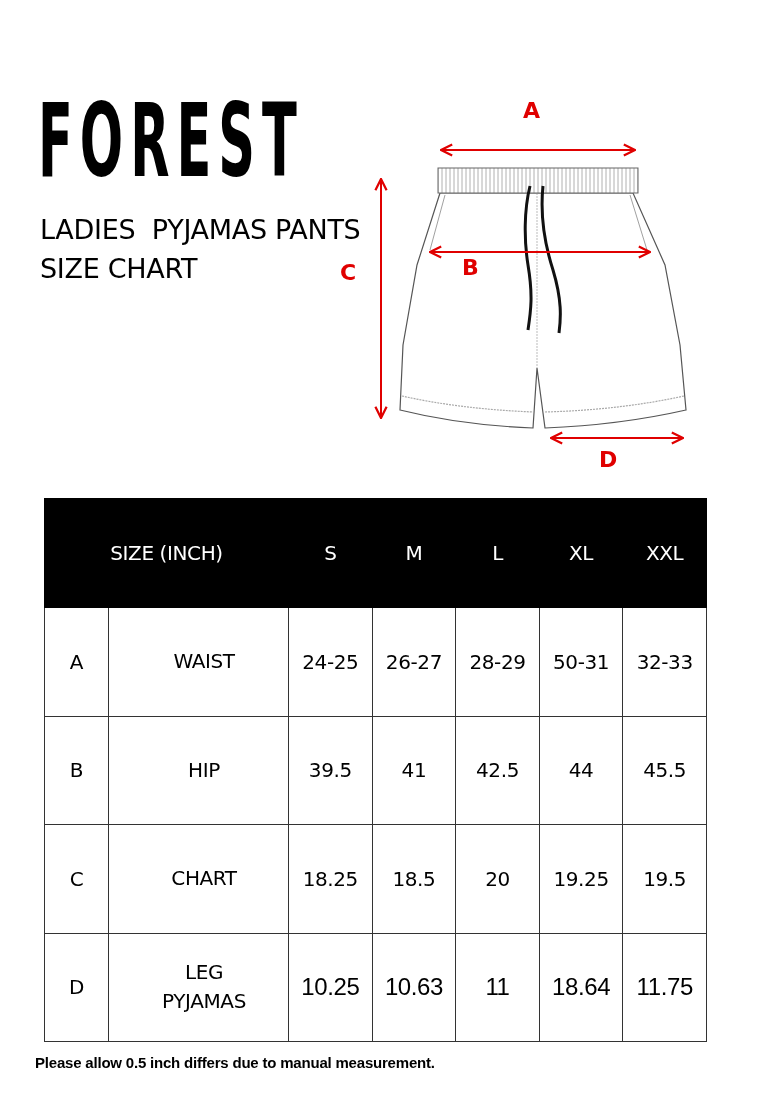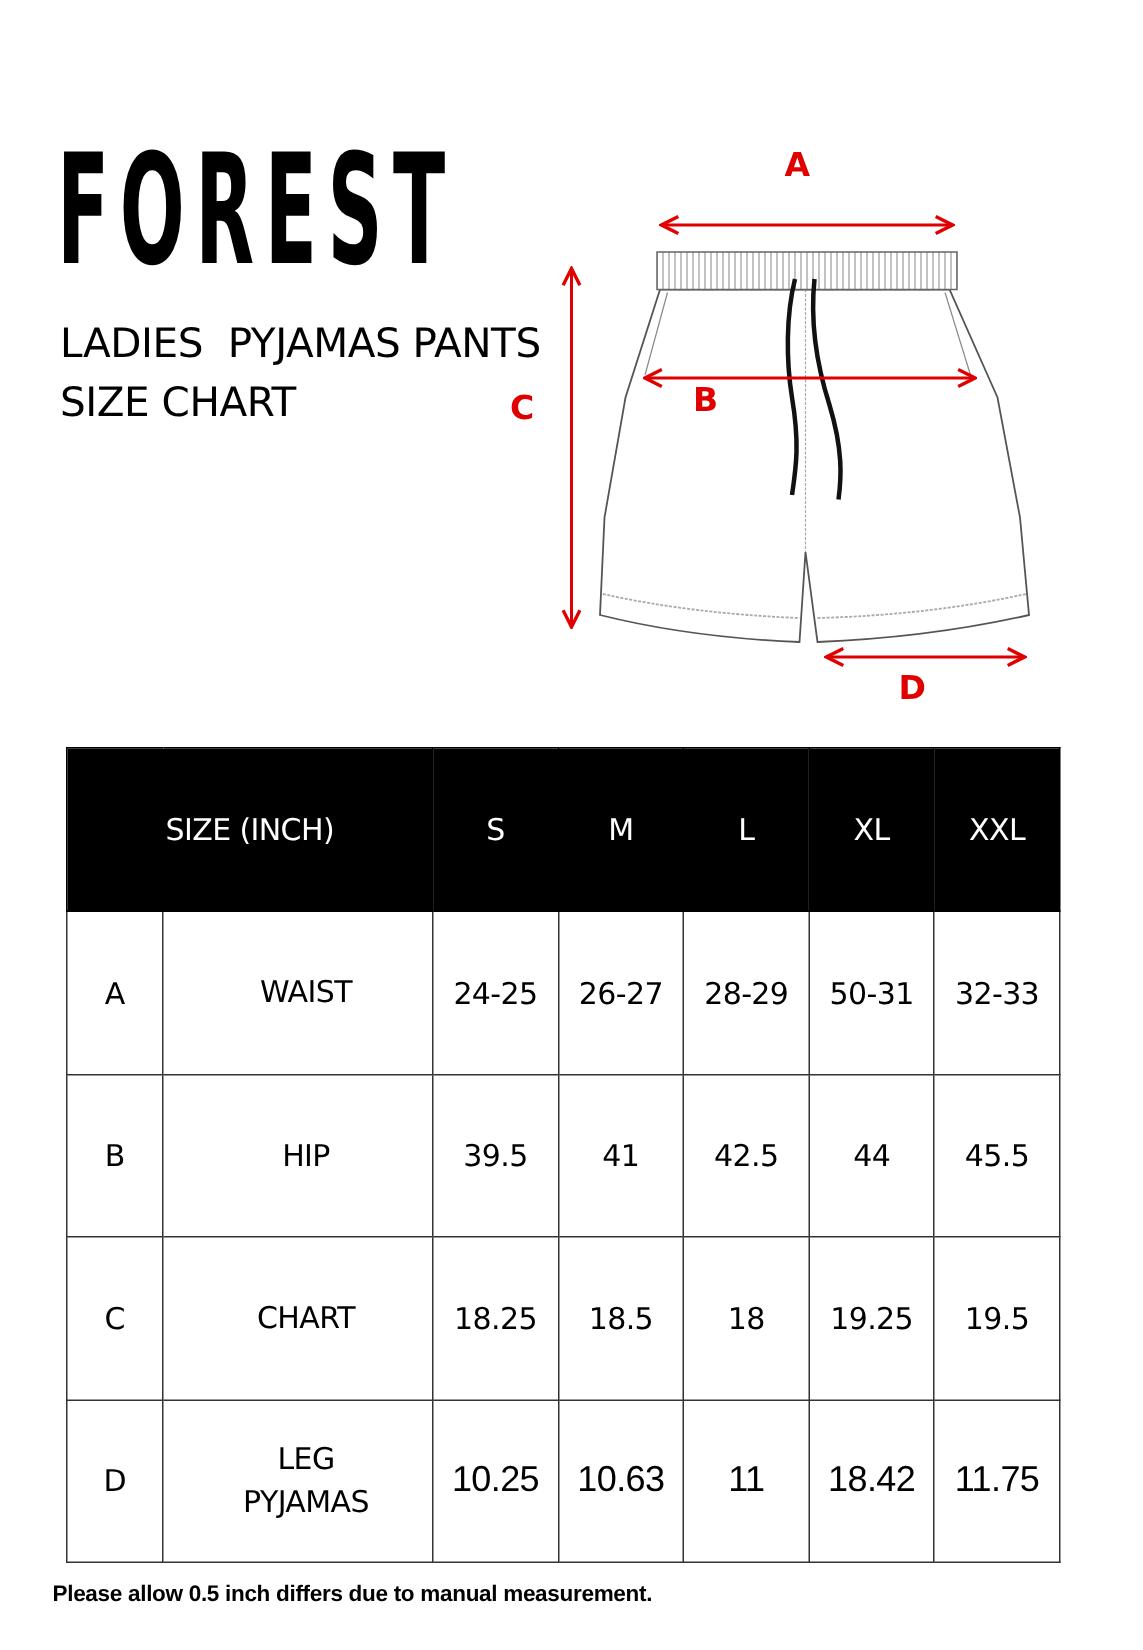--- a/index.html
+++ b/index.html
@@ -129,7 +129,7 @@
       <td class="col-name">CHART</td>
       <td>18.25</td>
       <td>18.5</td>
-      <td>18</td>
+      <td>20</td>
       <td>19.25</td>
       <td>19.5</td>
     </tr>

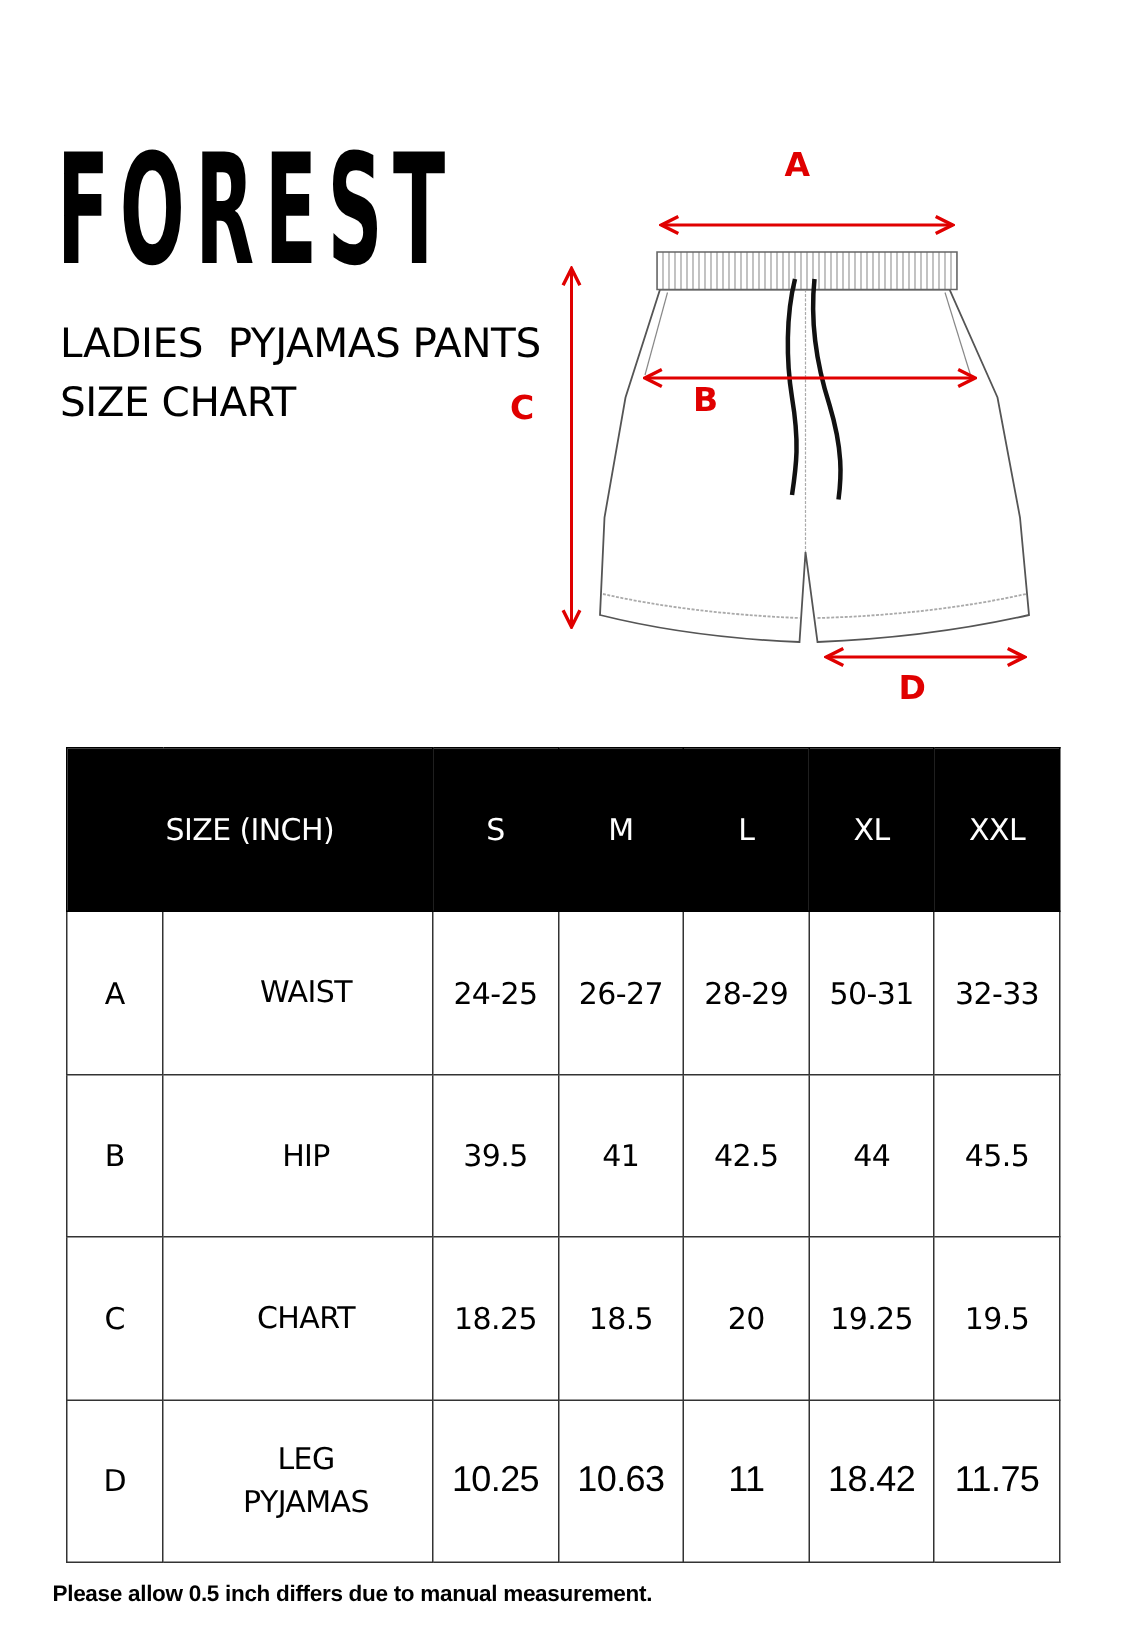--- a/index.html
+++ b/index.html
@@ -139,7 +139,7 @@
       <td class="val">10.25</td>
       <td class="val">10.63</td>
       <td class="val">11</td>
-      <td class="val">18.42</td>
+      <td class="val">18.64</td>
       <td class="val">11.75</td>
     </tr>
   </tbody>

